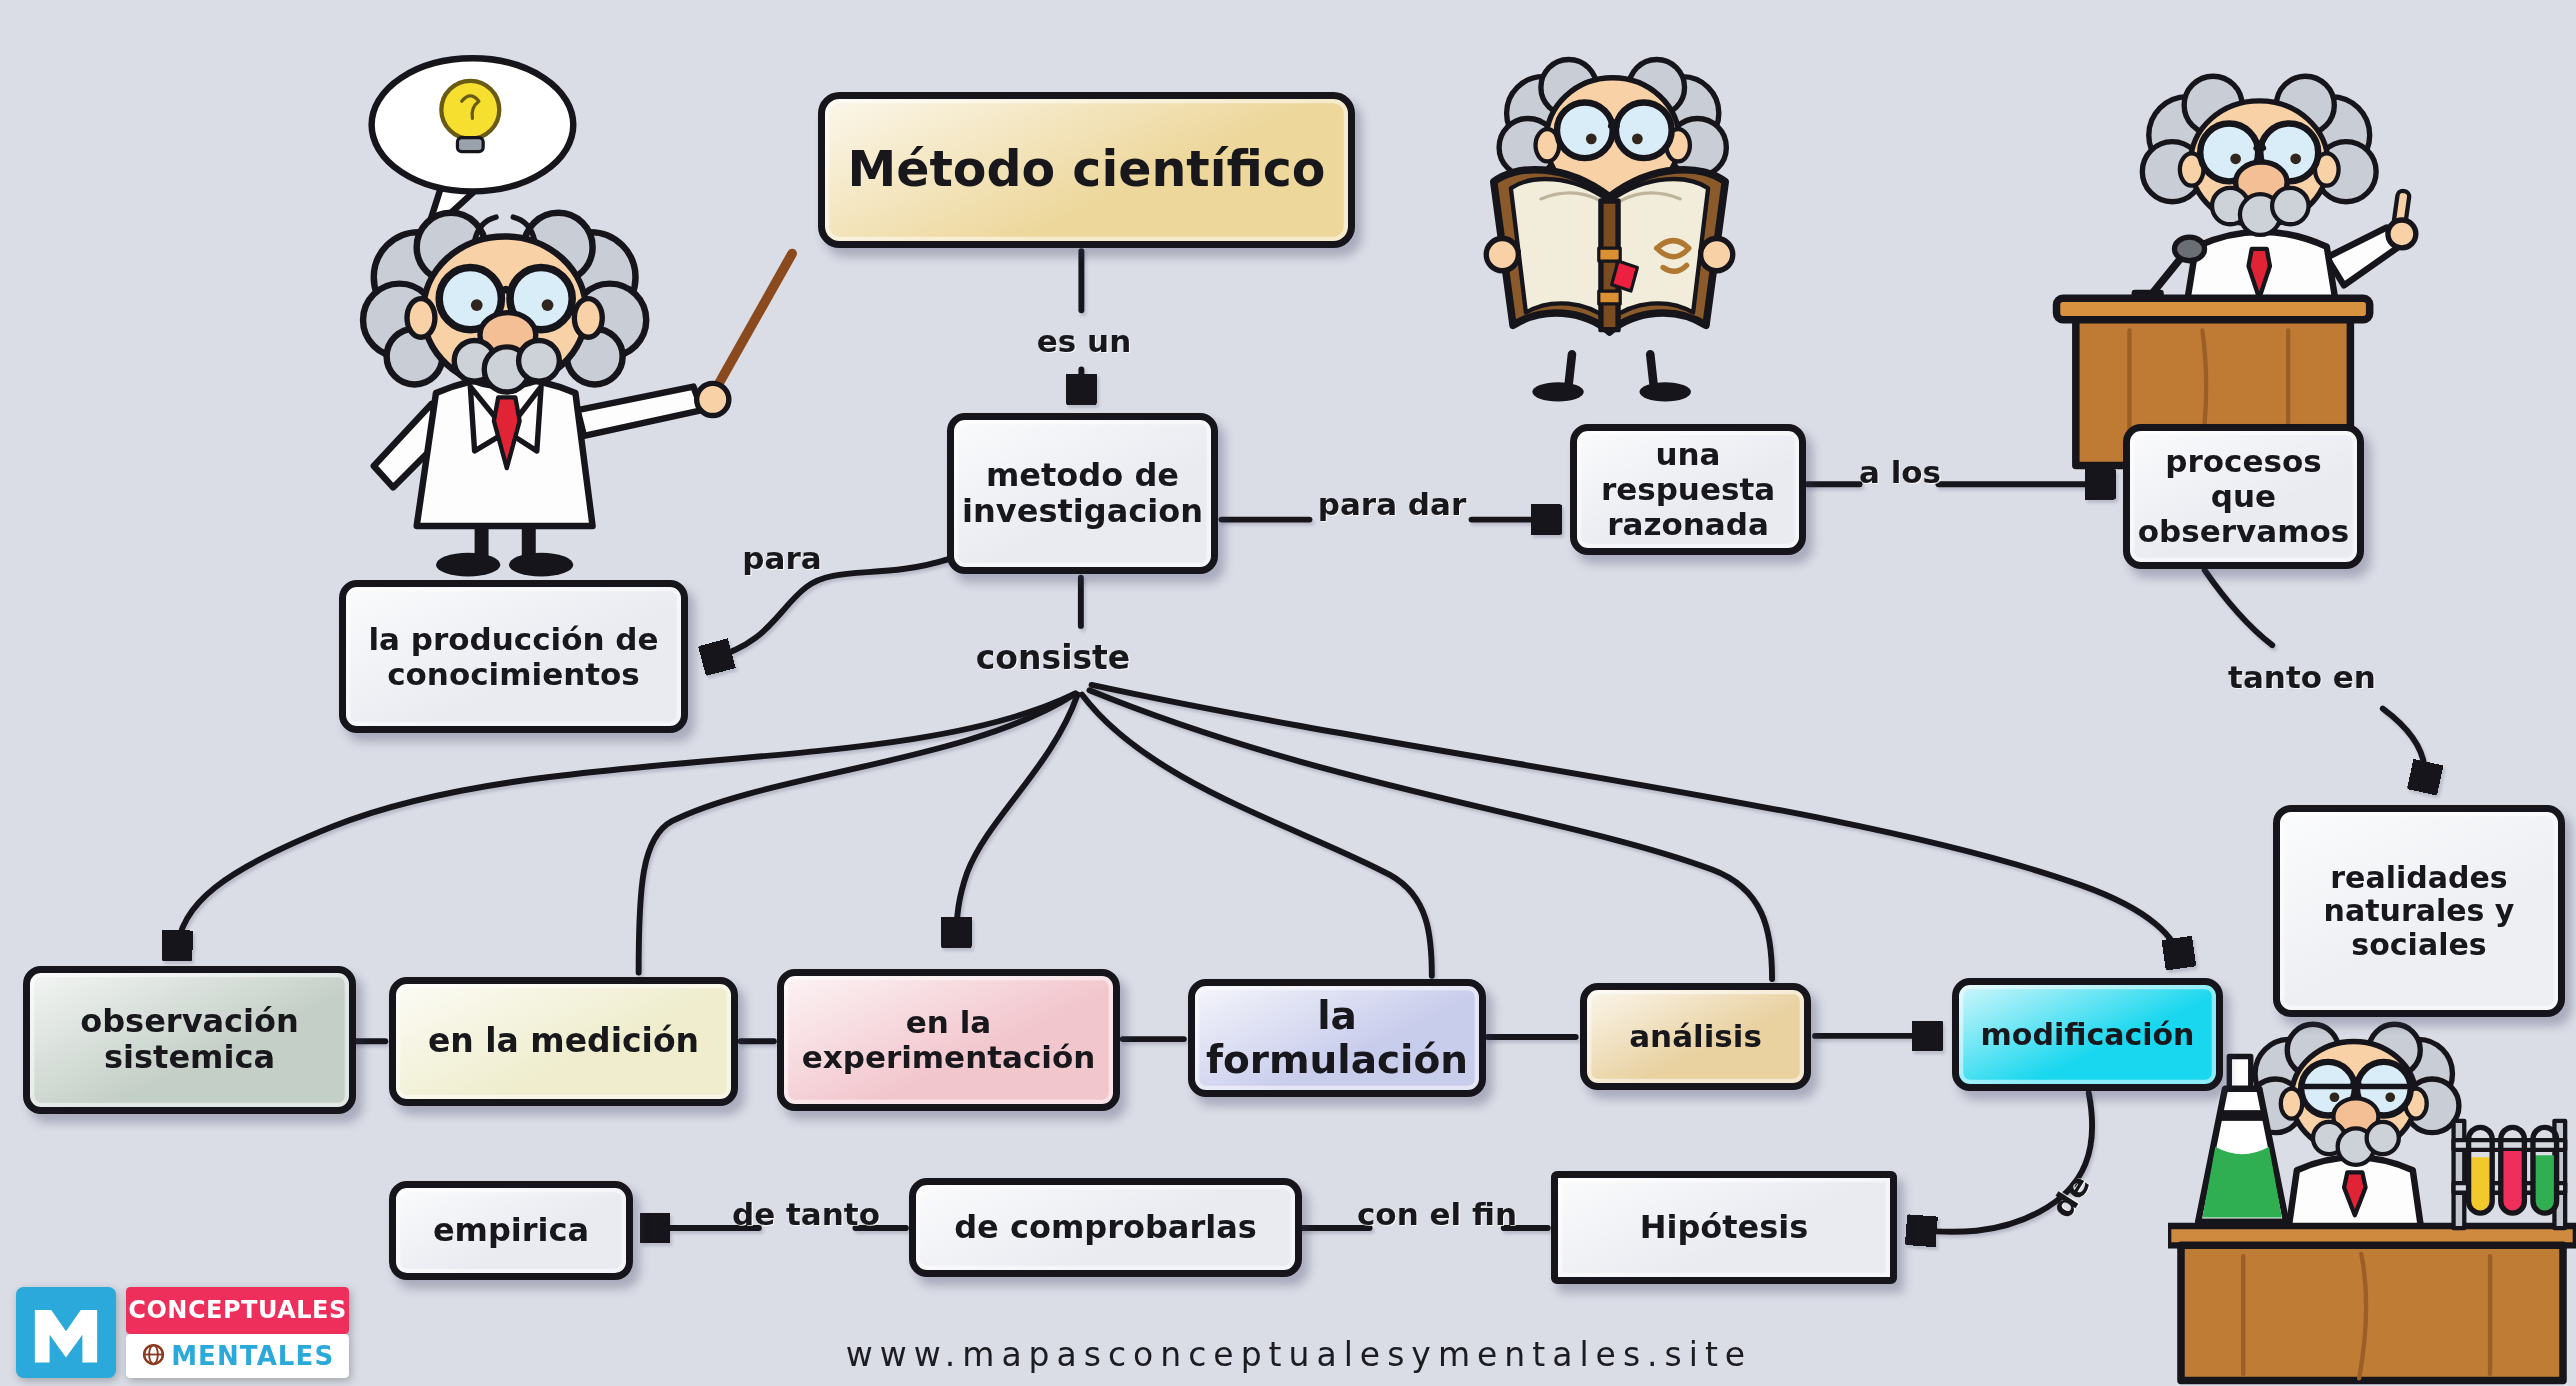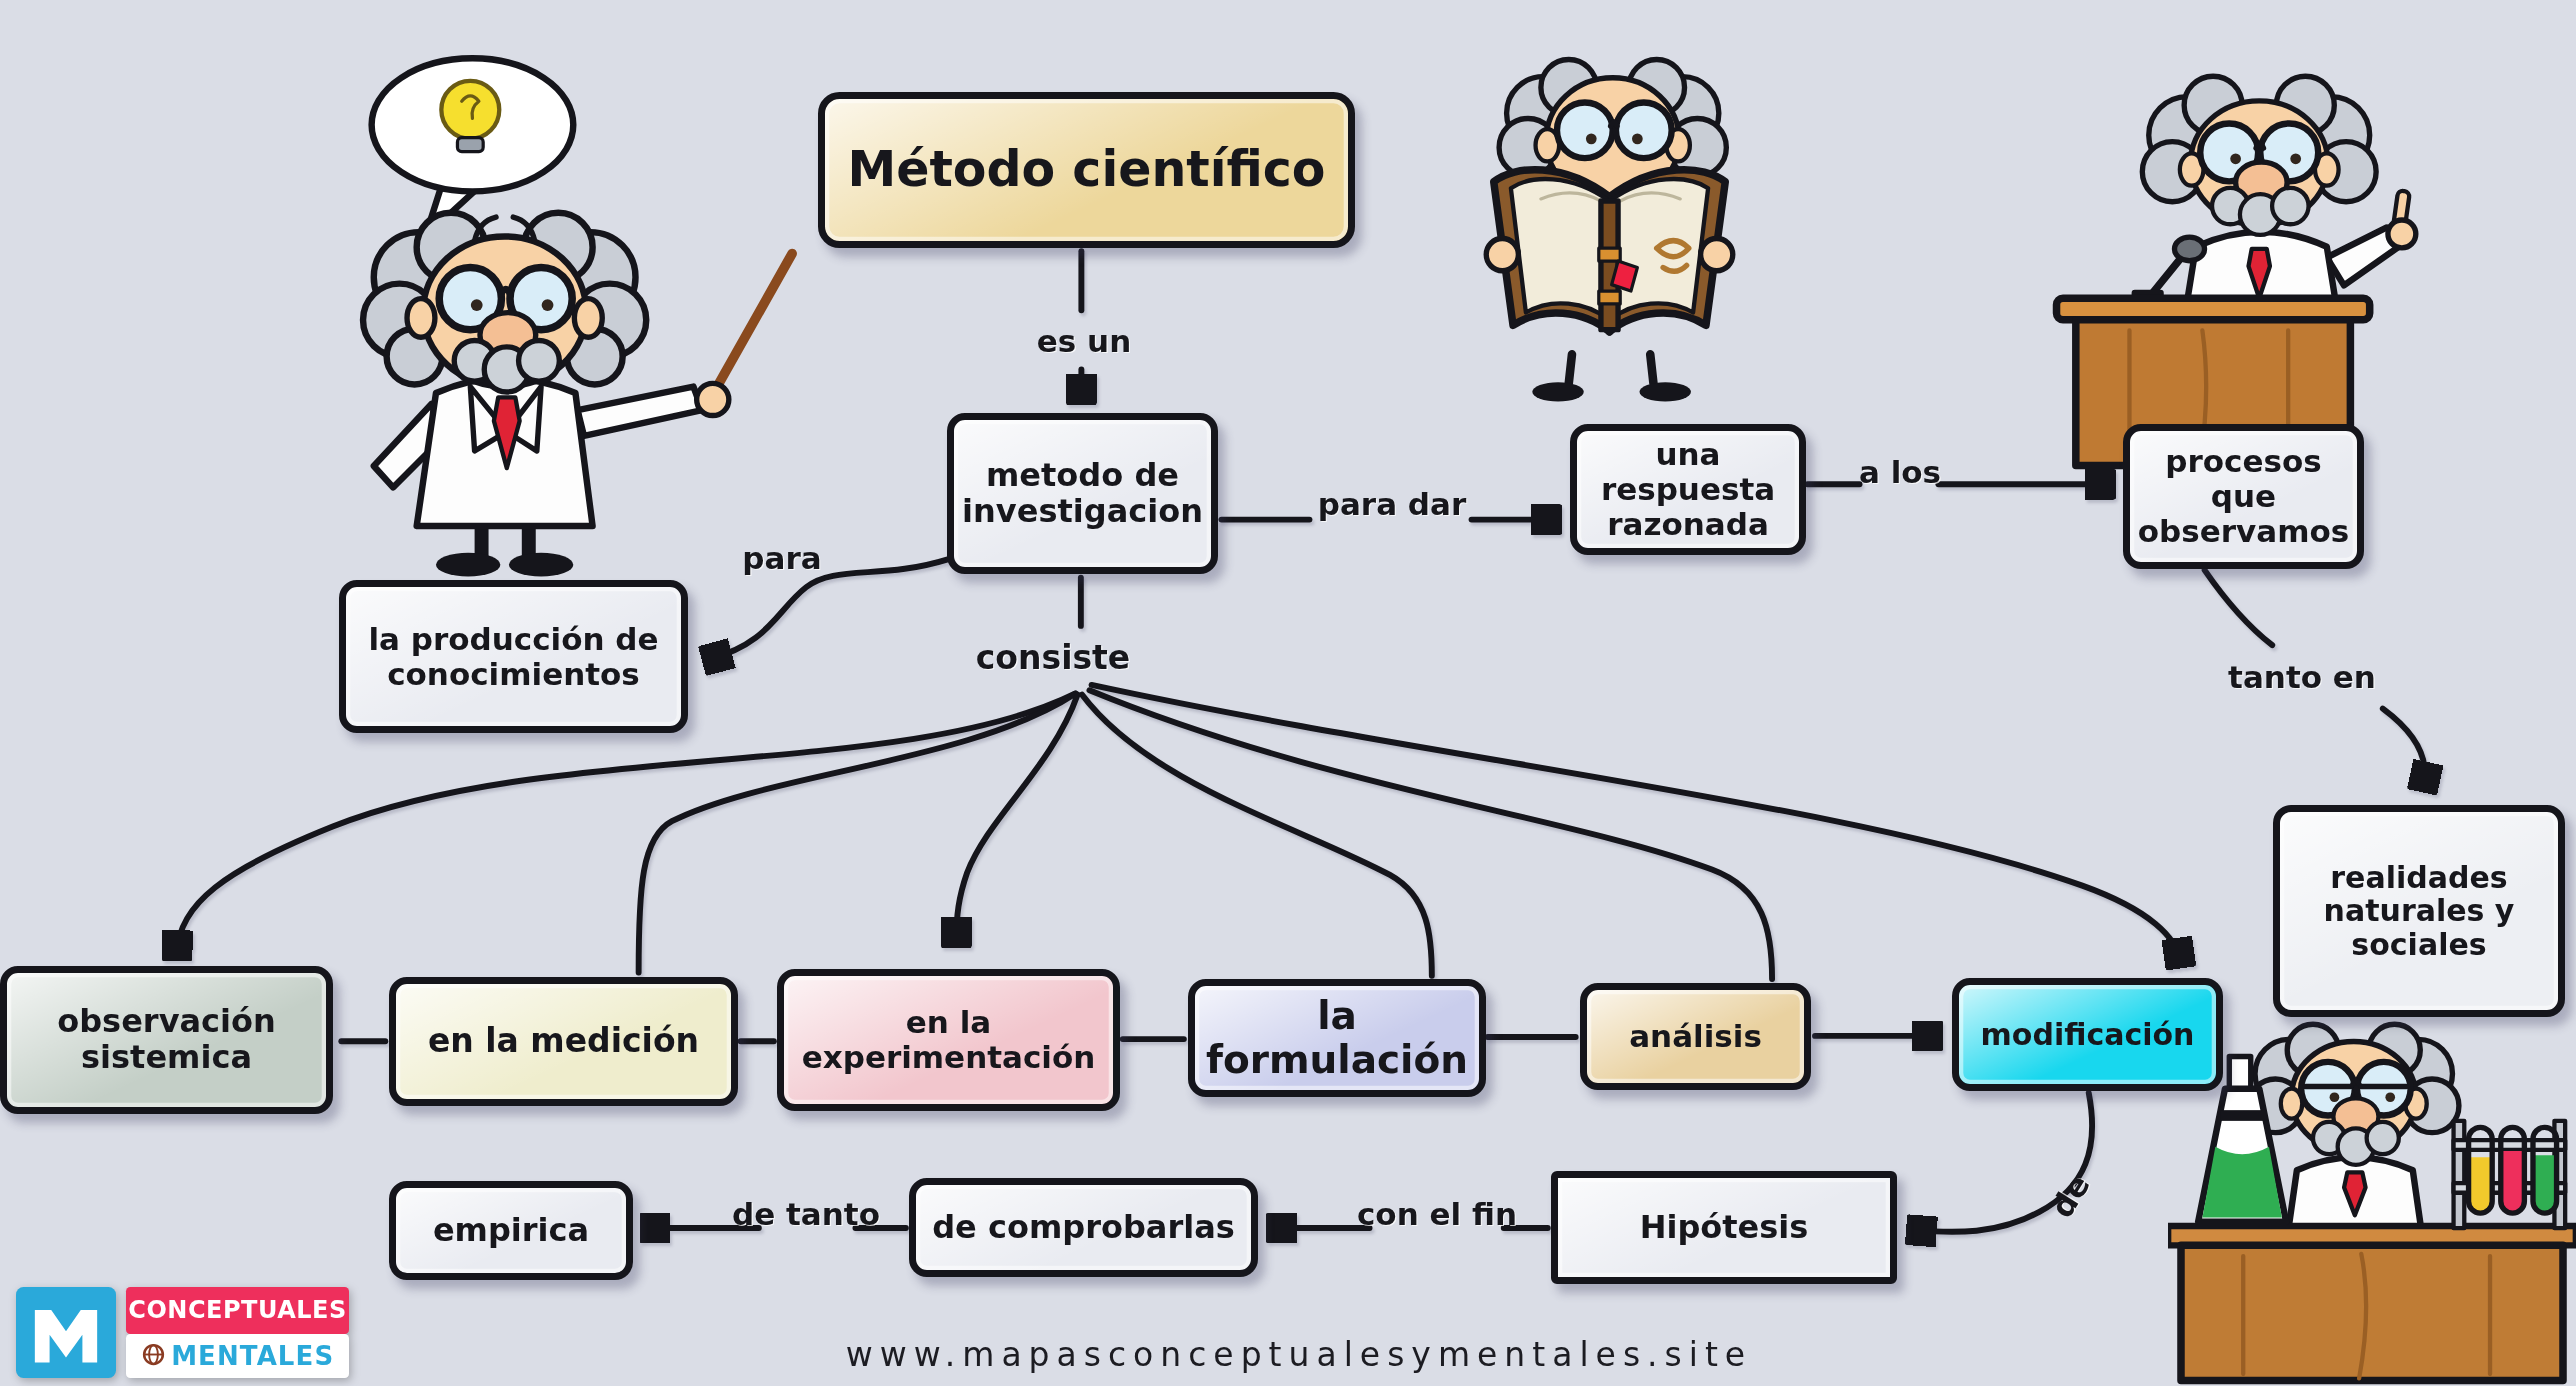--- a/index.html
+++ b/index.html
@@ -284,7 +284,7 @@
     <span>realidades naturales y sociales</span>
     </div>
 
-  <div class="node" style="left: 0; top: 966px; width: 333px; height: 148px; font-size: 32px; background-color: rgb(196, 207, 199);">
+  <div class="node" style="left: 23px; top: 966px; width: 333px; height: 148px; font-size: 32px; background-color: rgb(196, 207, 199);">
     <span>observación sistemica</span>
     </div>
 

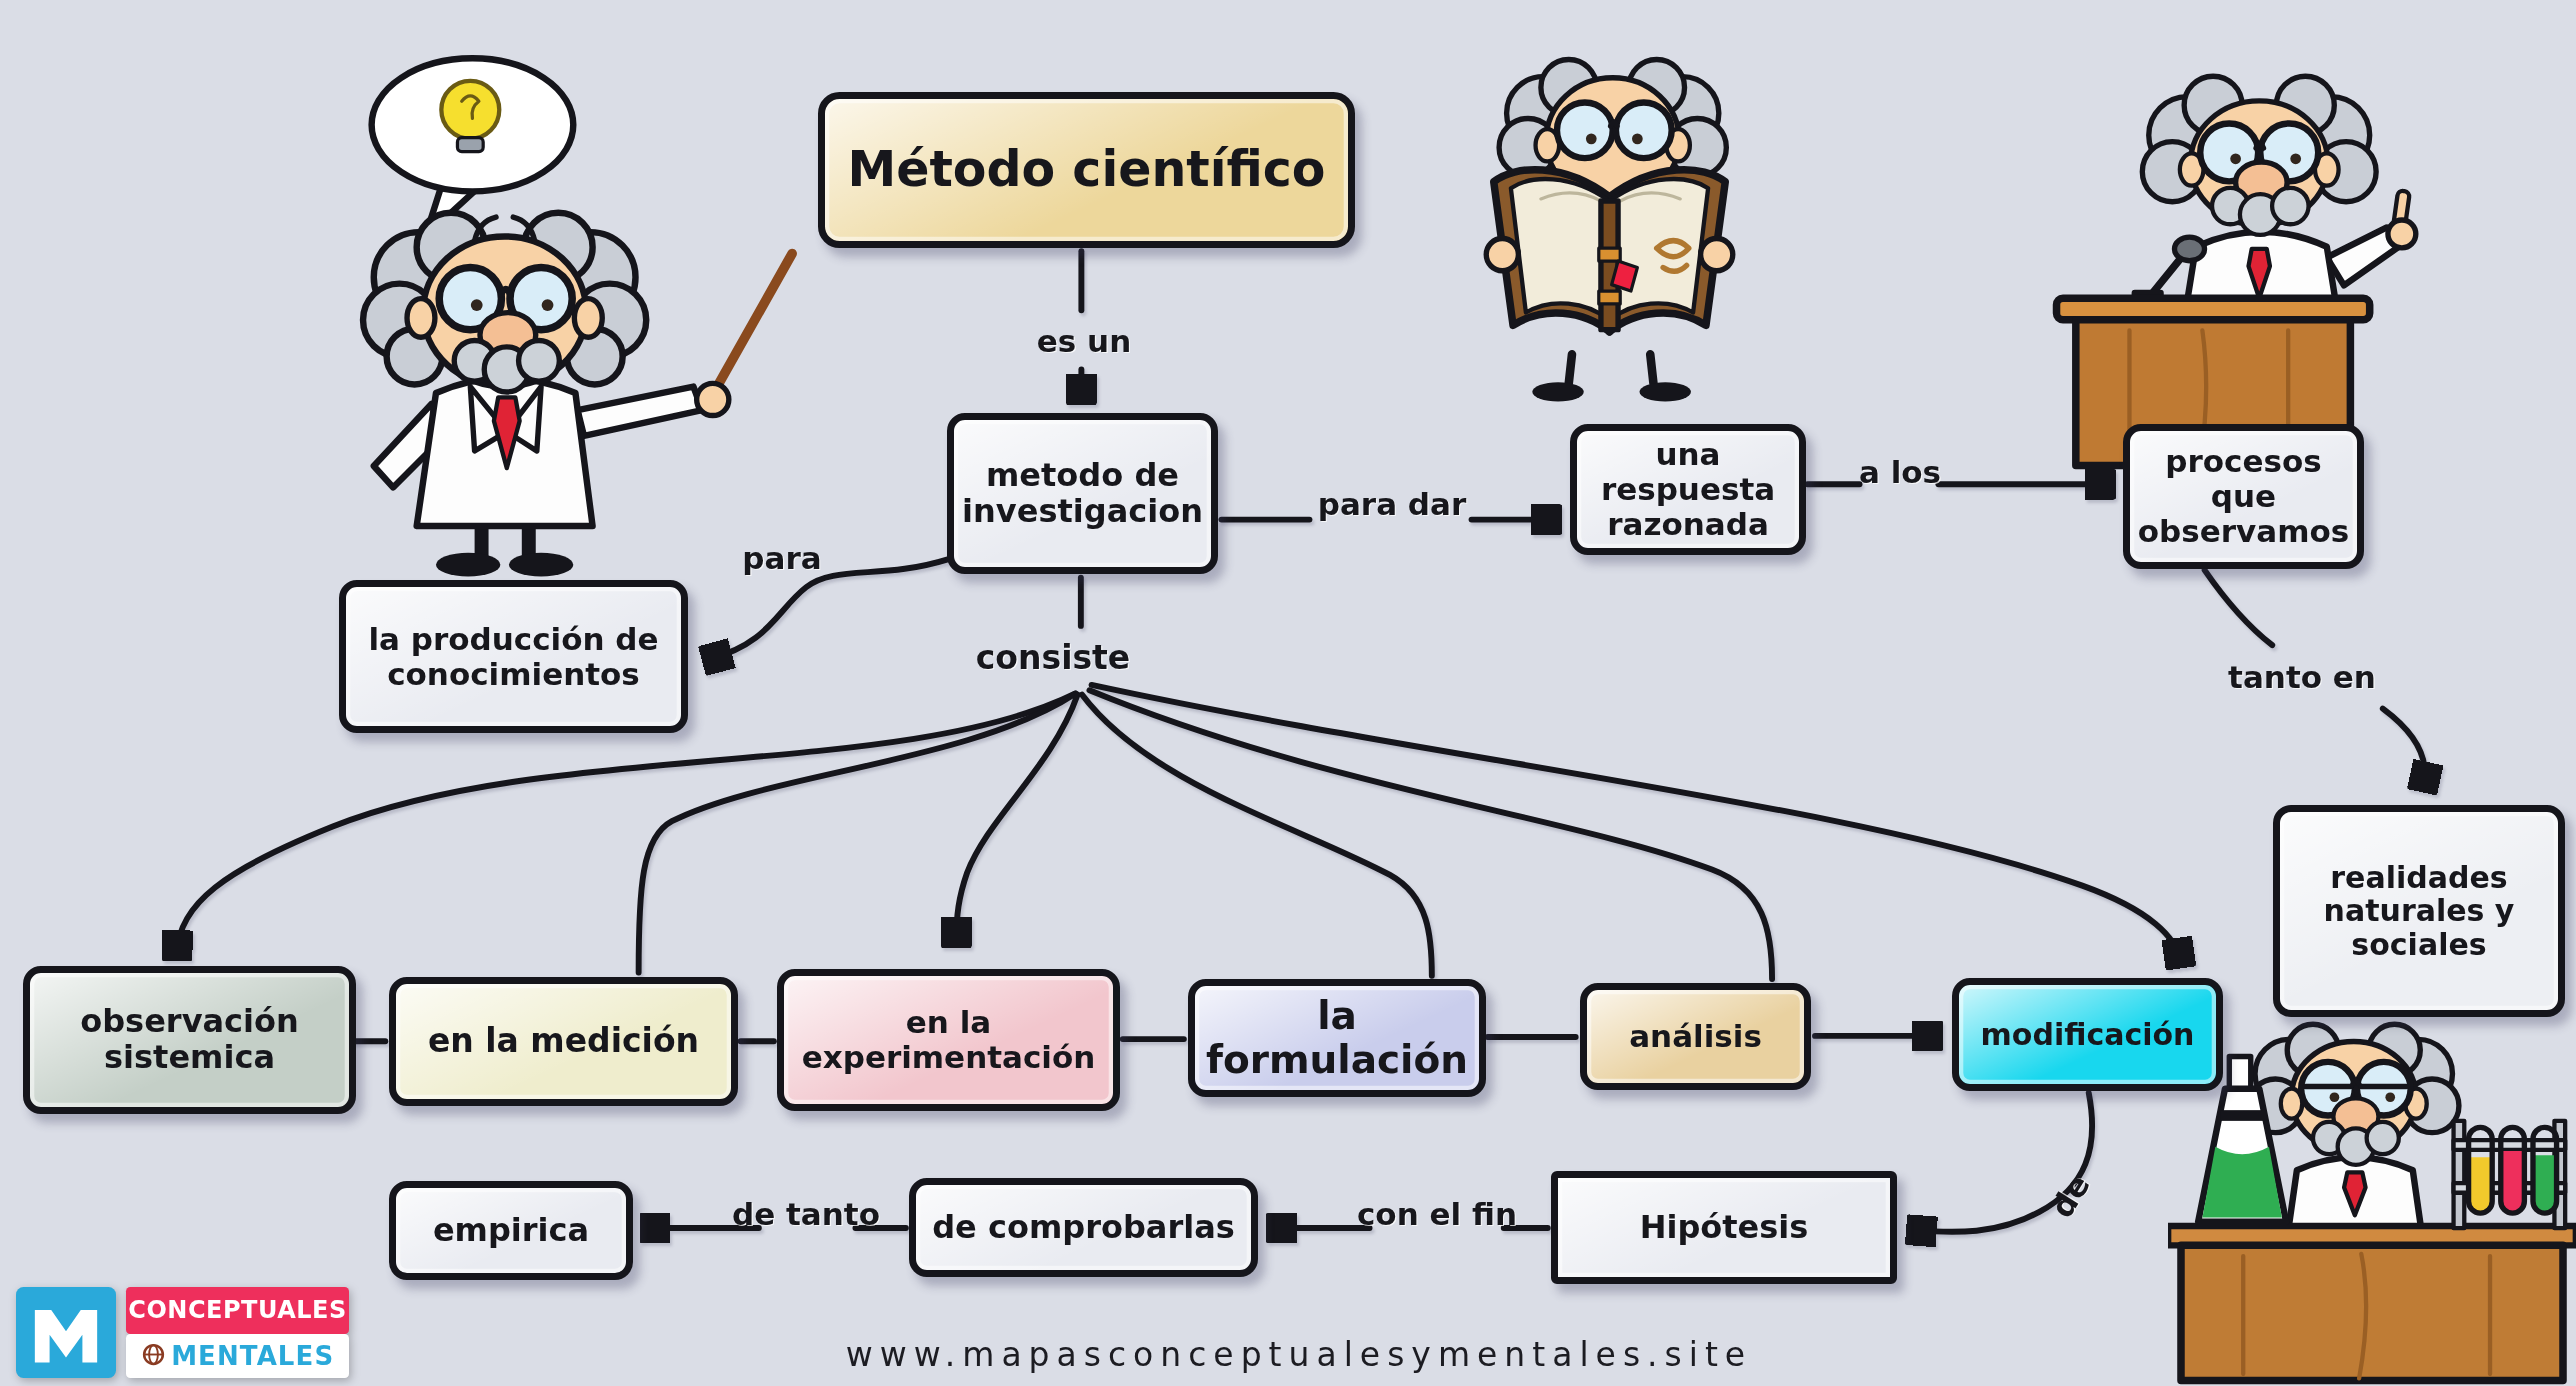--- a/index.html
+++ b/index.html
@@ -312,7 +312,7 @@
     <span>Hipótesis</span>
     </div>
 
-  <div class="node" style="left: 909px; top: 1178px; width: 349px; height: 99px; font-size: 32px; background-color: rgb(233, 235, 241);">
+  <div class="node" style="left: 909px; top: 1178px; width: 393px; height: 99px; font-size: 32px; background-color: rgb(233, 235, 241);">
     <span>de comprobarlas</span>
     </div>
 

